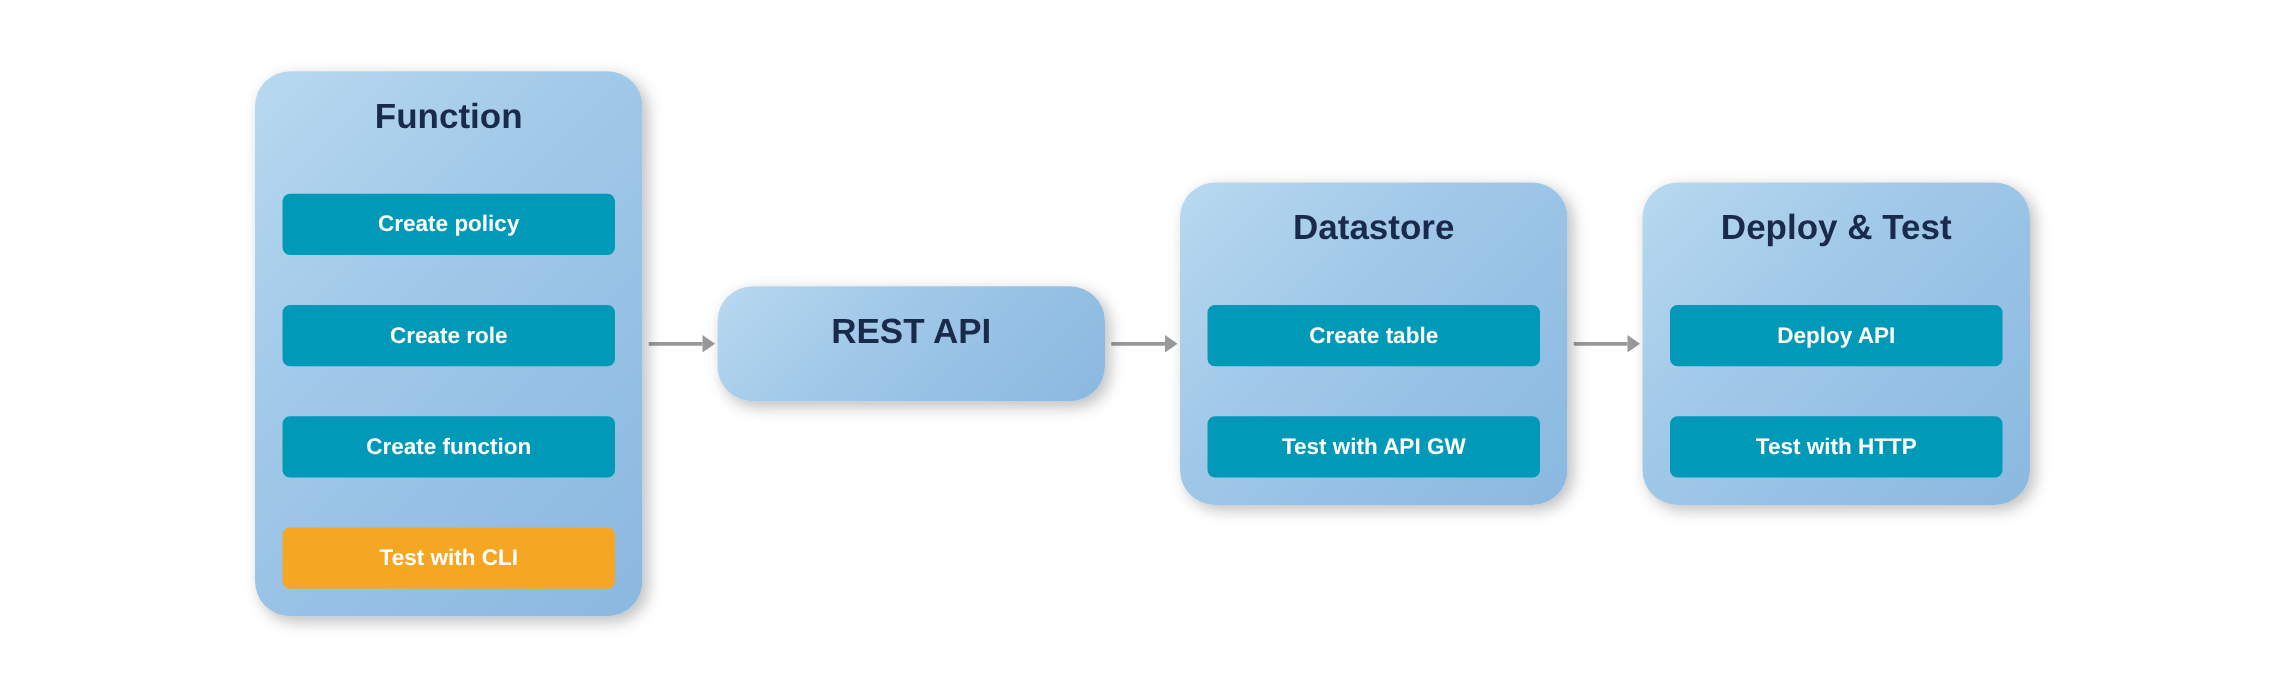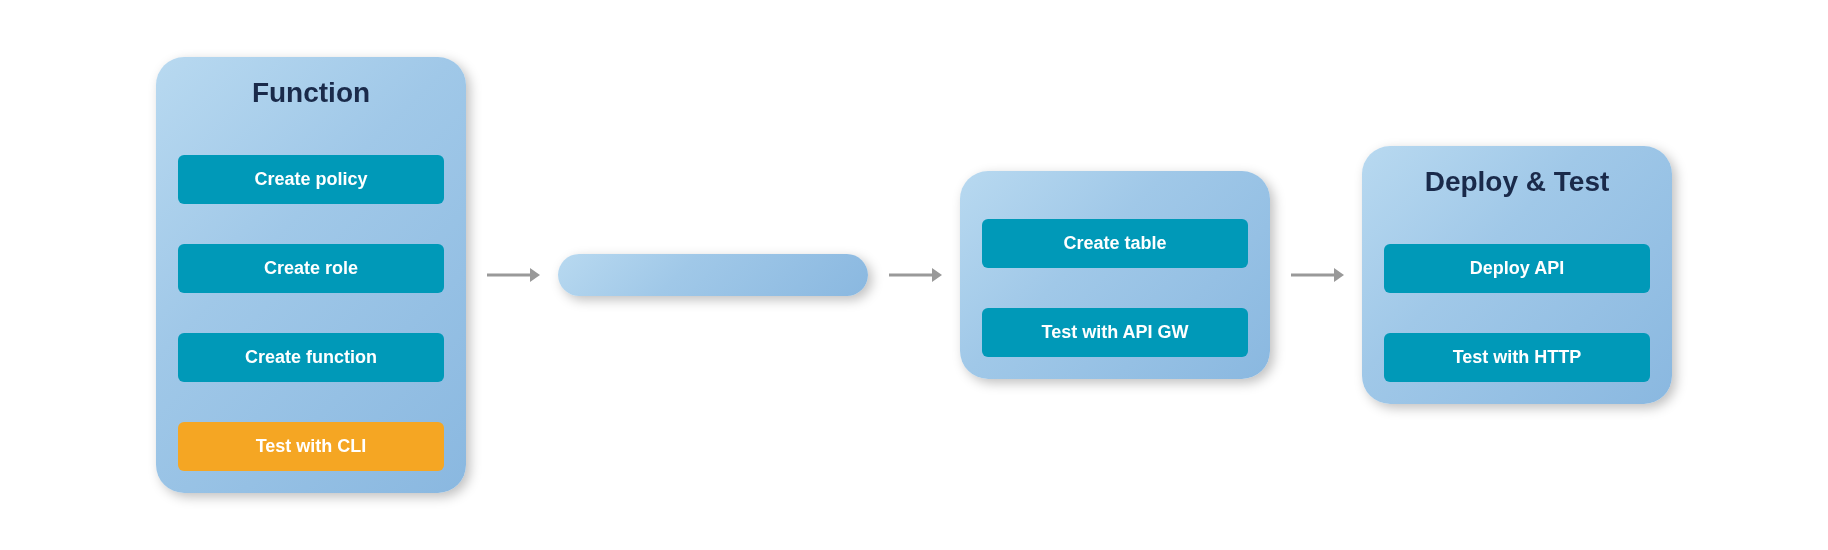--- a/index.html
+++ b/index.html
@@ -18,7 +18,7 @@
       display: flex;
       align-items: center;
       justify-content: center;
-      gap: 16px;
+      gap: 0;
       padding: 20px 40px;
     }
 

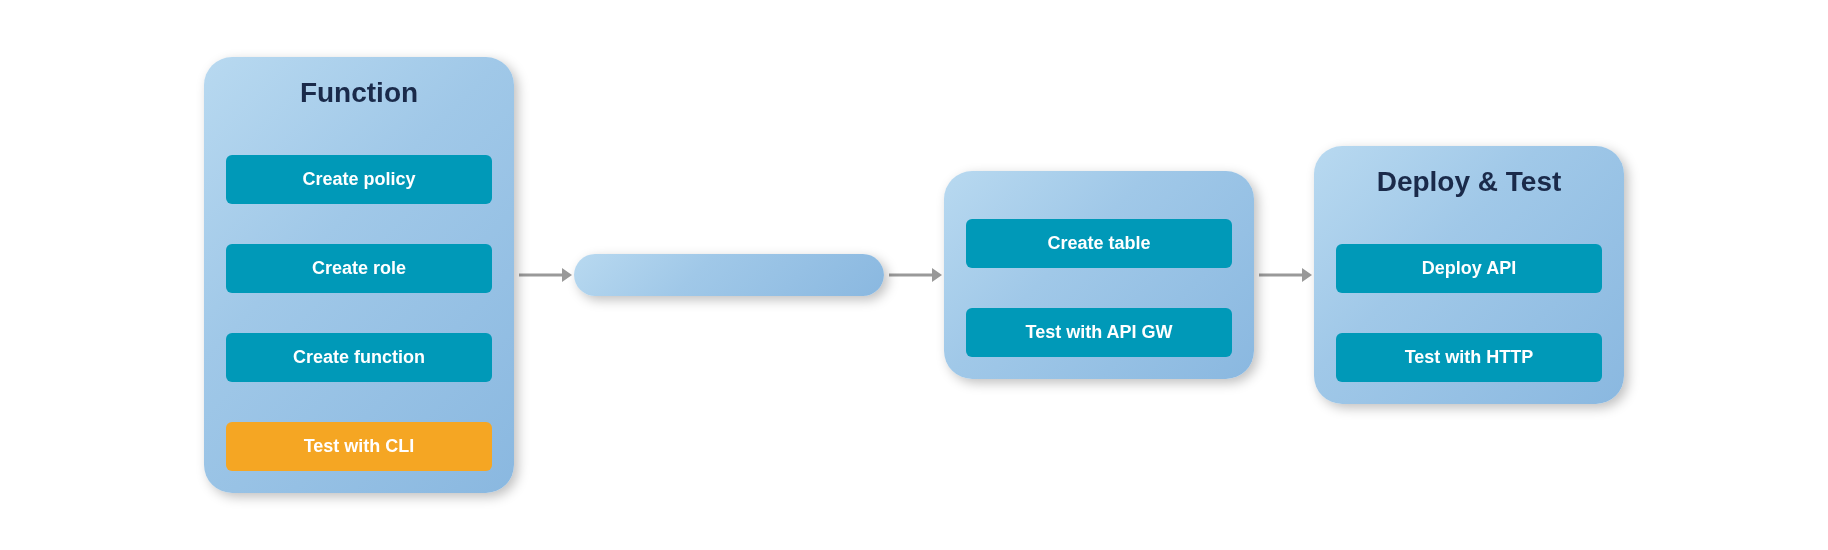--- a/index.html
+++ b/index.html
@@ -108,6 +108,7 @@
       </svg>
     </div>
     <div class="column-box">
+      <div class="column-title">Datastore</div>
       <div class="items-list">
         <button class="item-btn teal">Create table</button>
         <button class="item-btn teal">Test with API GW</button>

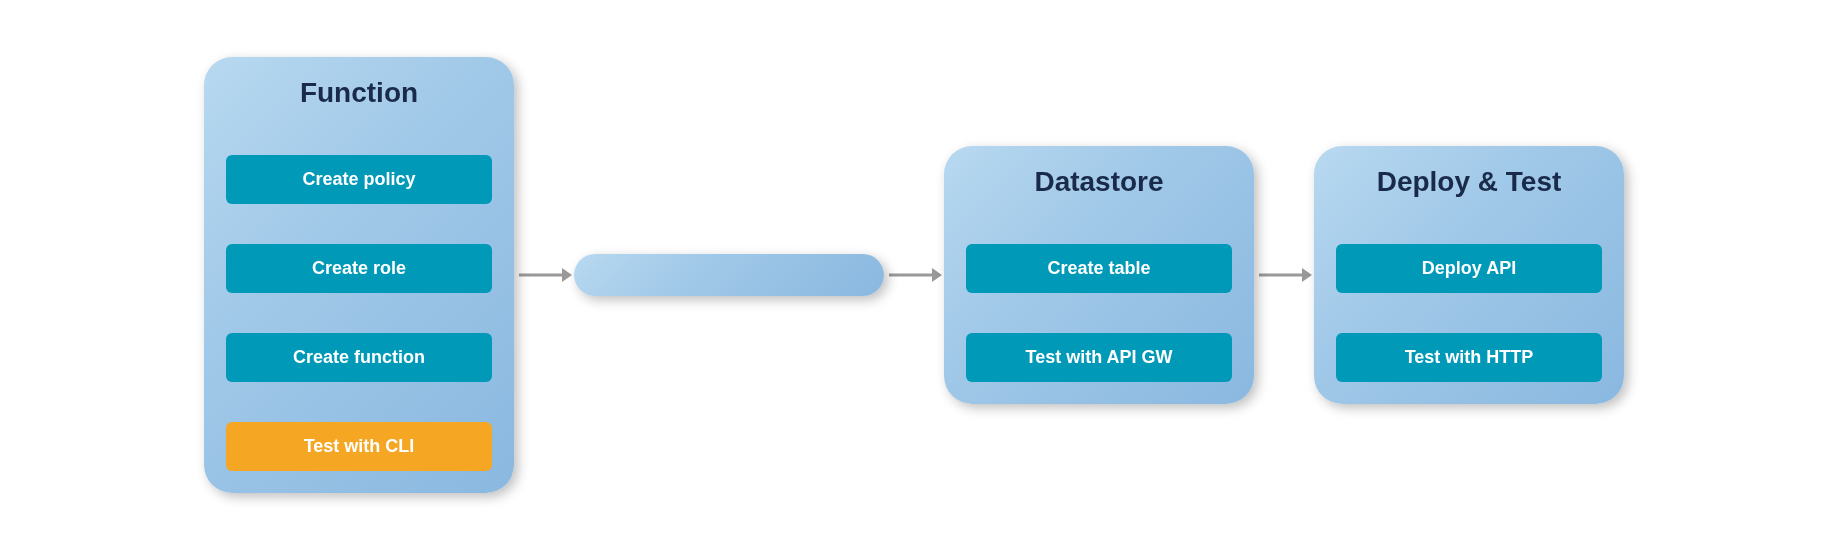--- a/index.html
+++ b/index.html
@@ -100,6 +100,7 @@
       </svg>
     </div>
     <div class="column-box">
+      <div class="column-title">REST API</div>
     </div>
     <div class="arrow-connector">
       <svg viewBox="0 0 55 40" xmlns="http://www.w3.org/2000/svg">

